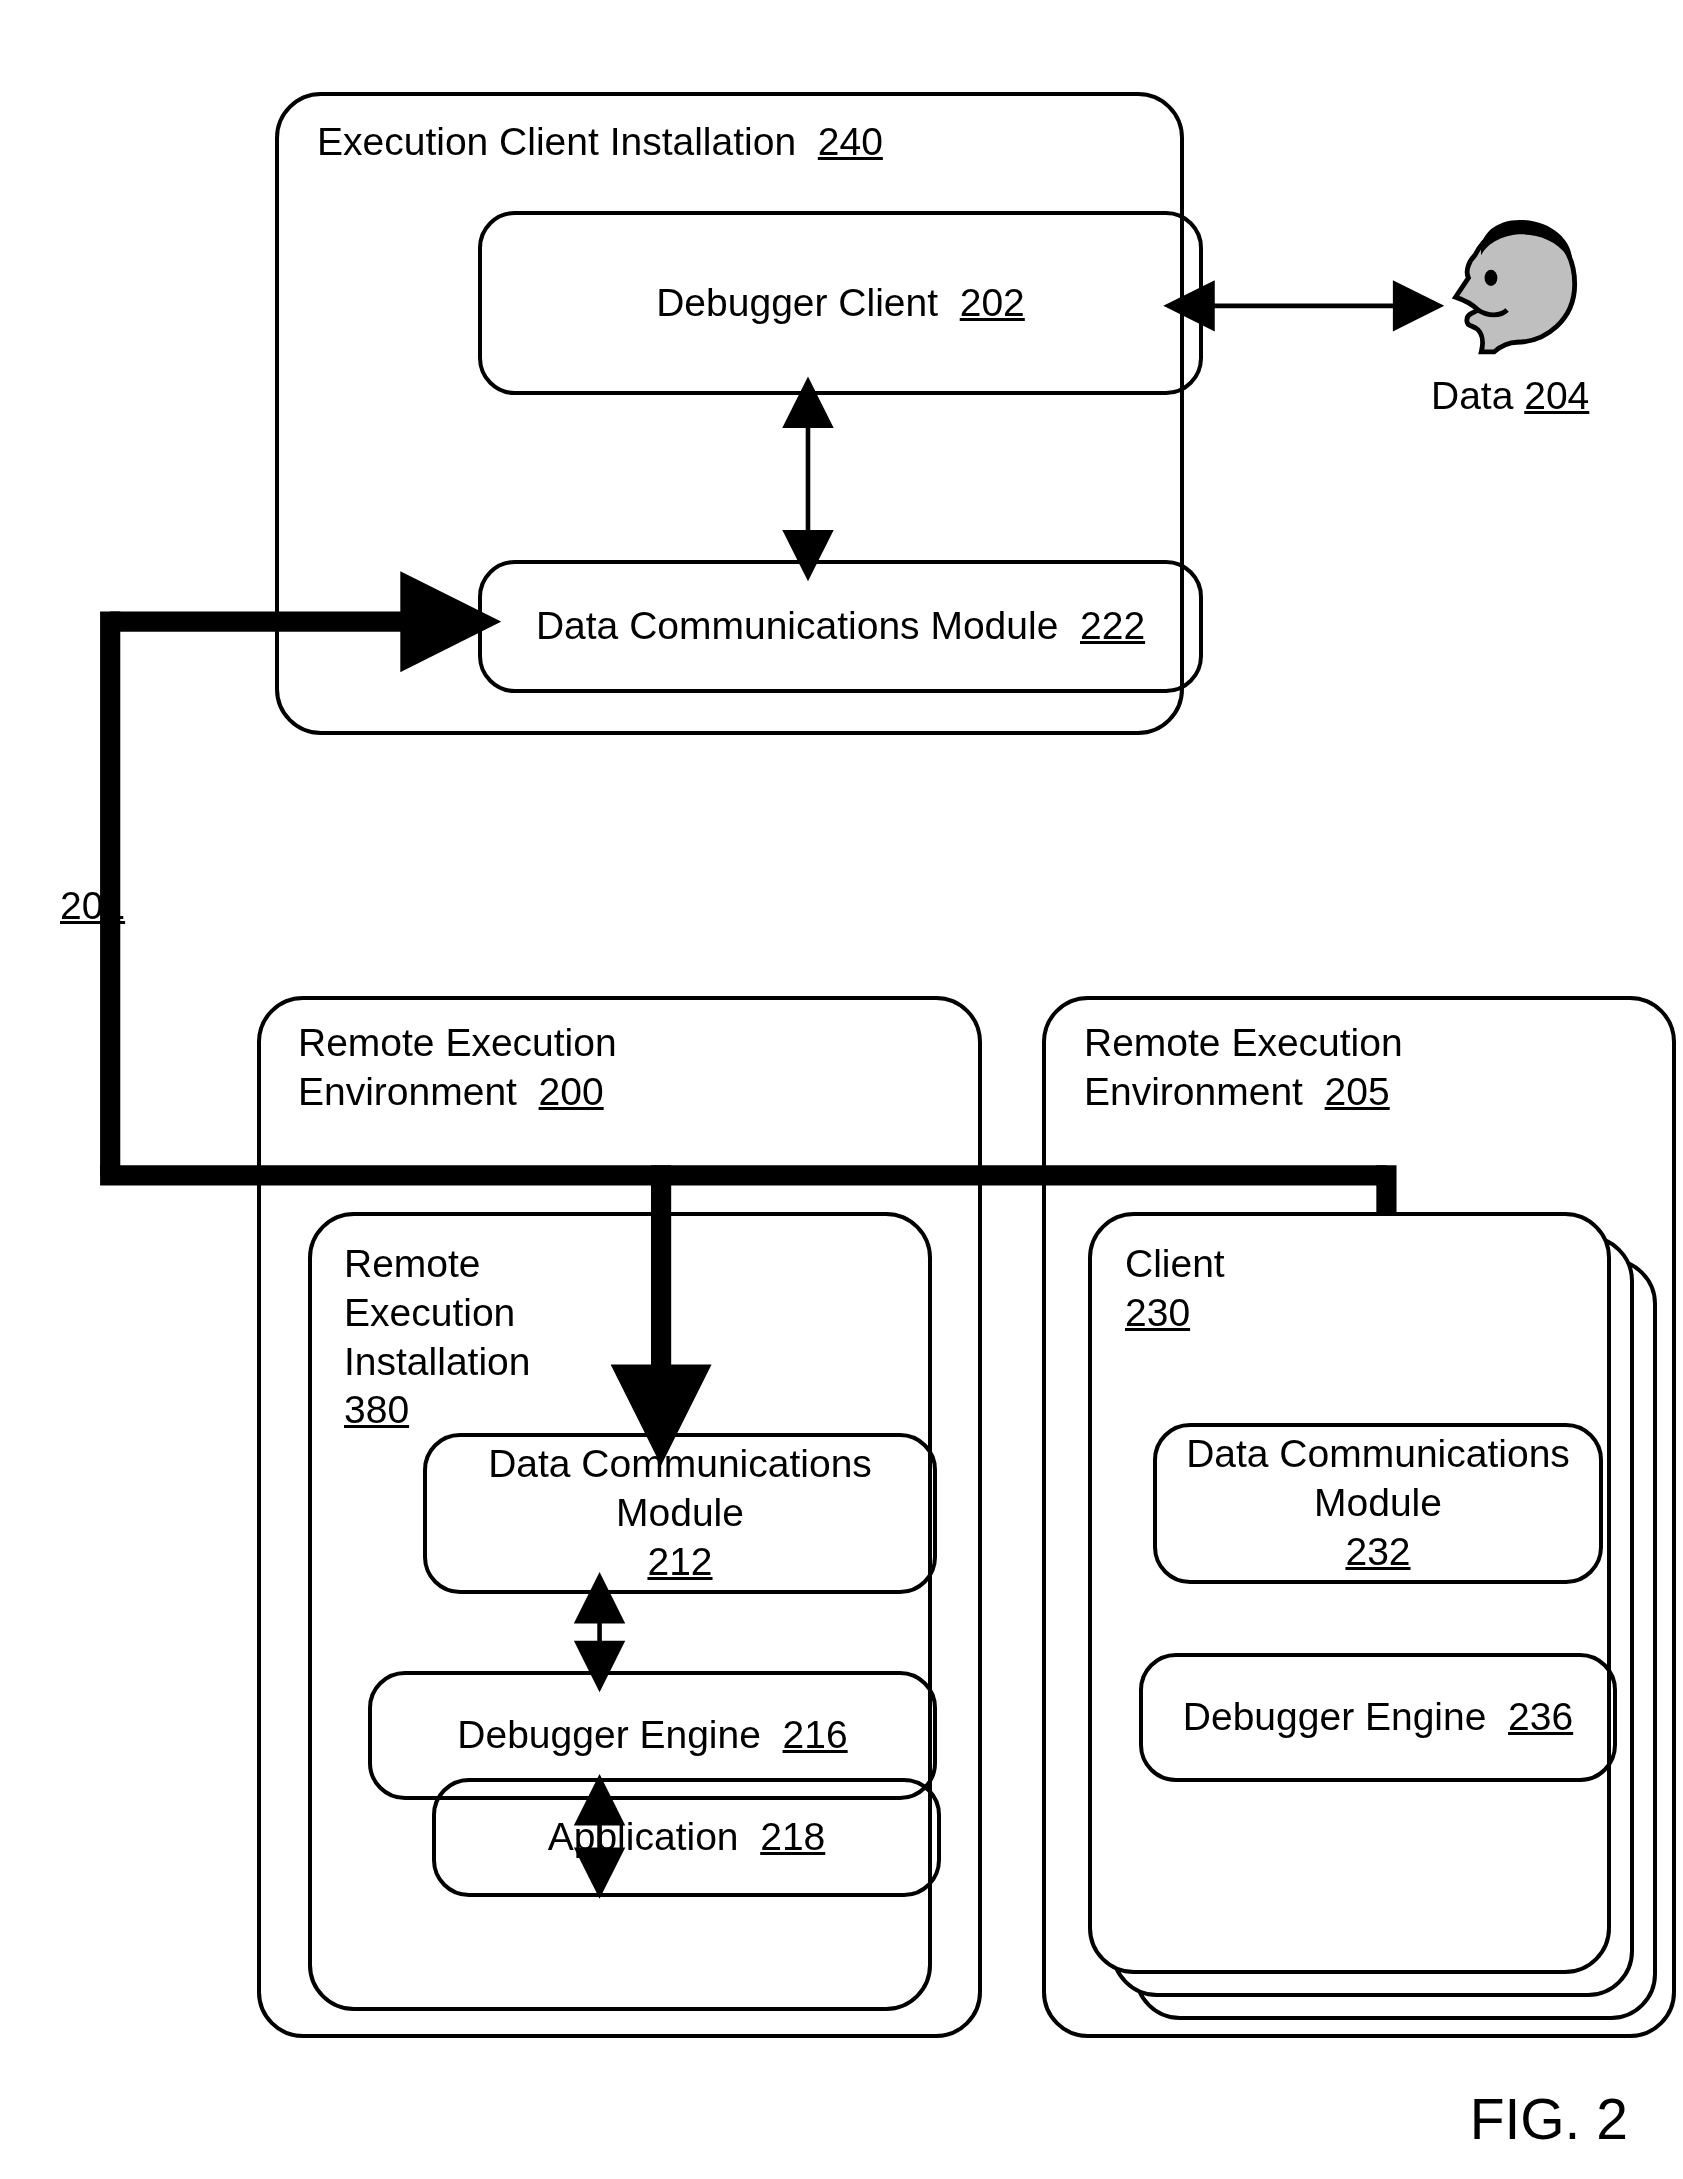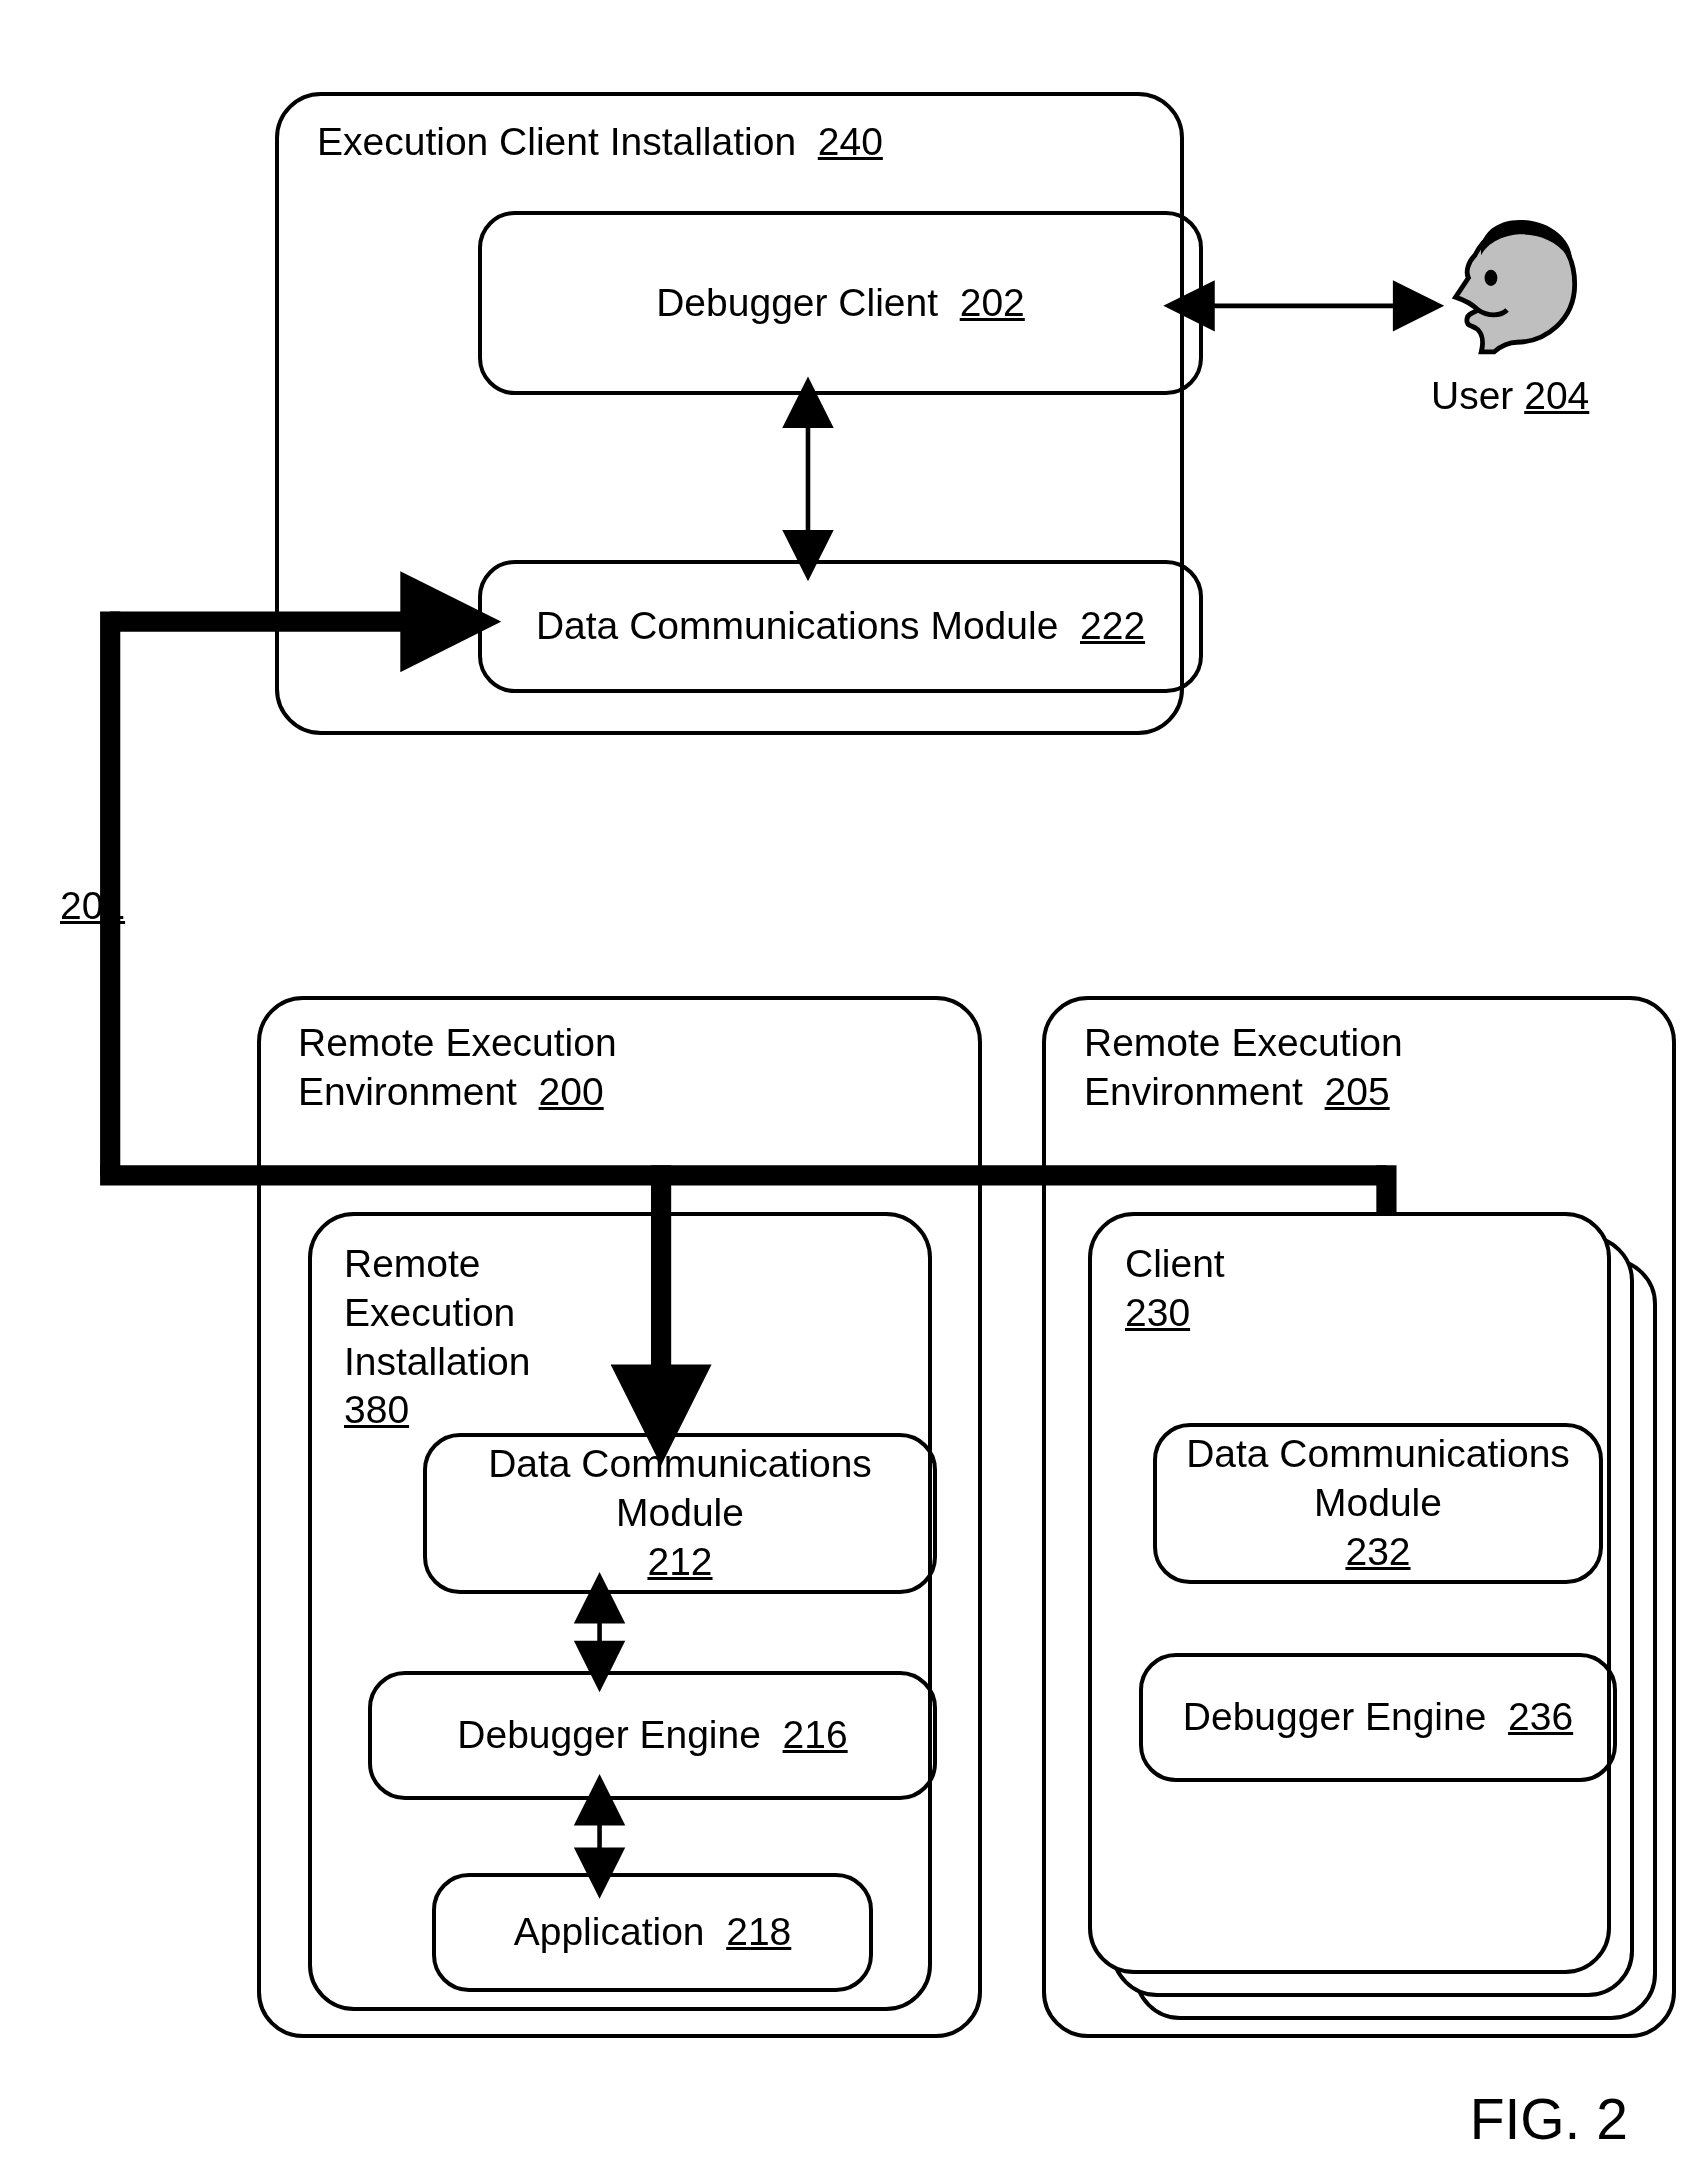--- a/index.html
+++ b/index.html
@@ -128,7 +128,7 @@
     </svg>
   </div>
   <div class="label" style="left:1431px; top:372px;">
-    <span>User</span>&nbsp;<span class="u">204</span>
+    <span>Data</span>&nbsp;<span class="u">204</span>
   </div>
 
   <div class="label u" style="left:60px; top:882px;">201</div>

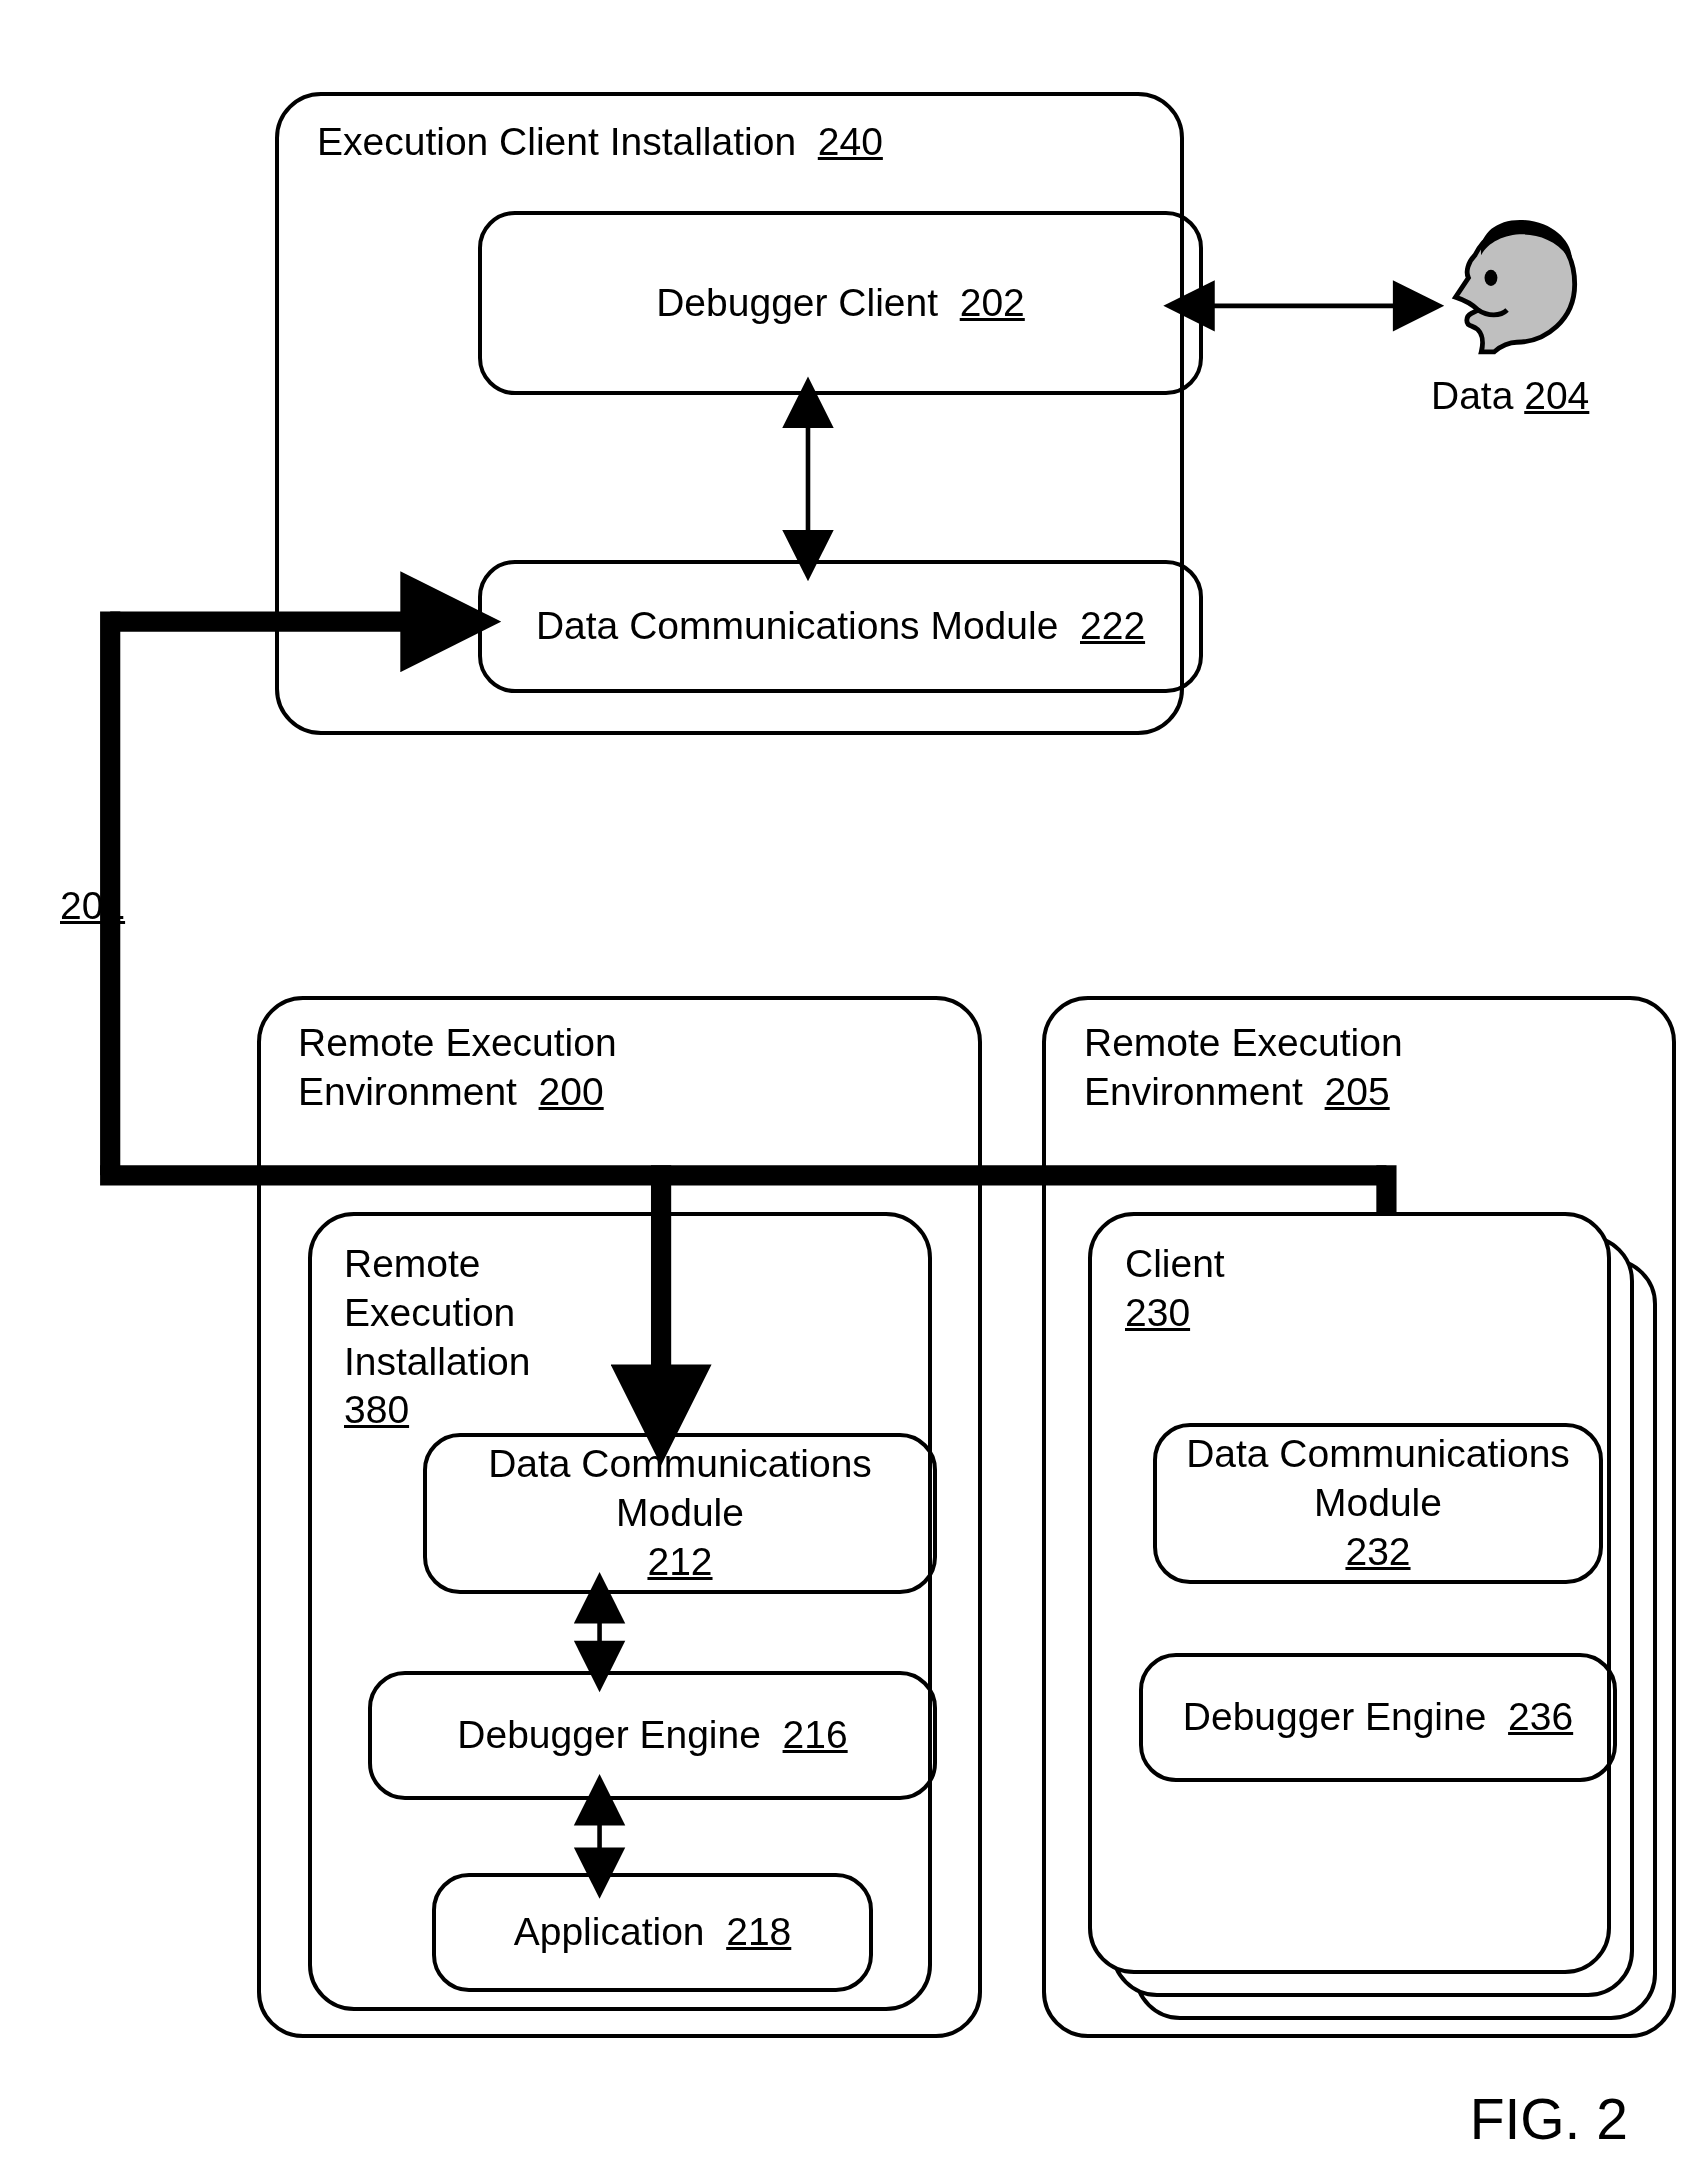--- a/index.html
+++ b/index.html
@@ -158,7 +158,7 @@
     </div>
   </div>
 
-  <div class="inner-box" style="left:404px; top:1873px; width:441px; height:119px;">
+  <div class="inner-box" style="left:404px; top:1778px; width:509px; height:119px;">
     <div>
       <span>Application</span>&nbsp;&nbsp;<span class="u">218</span>
     </div>

